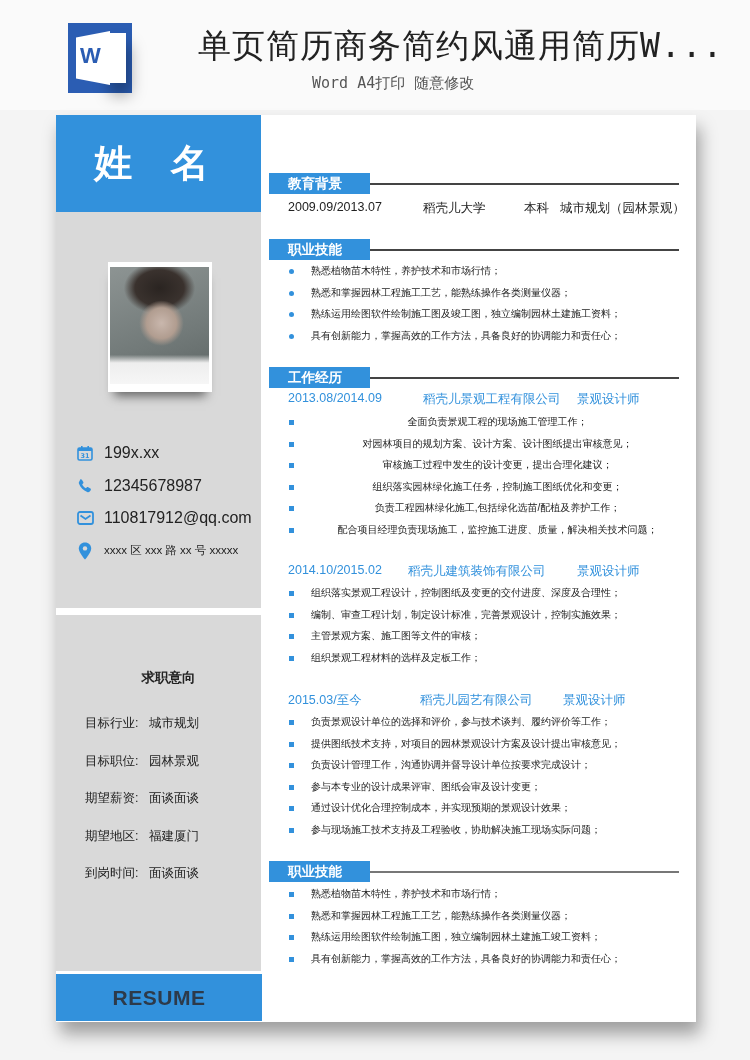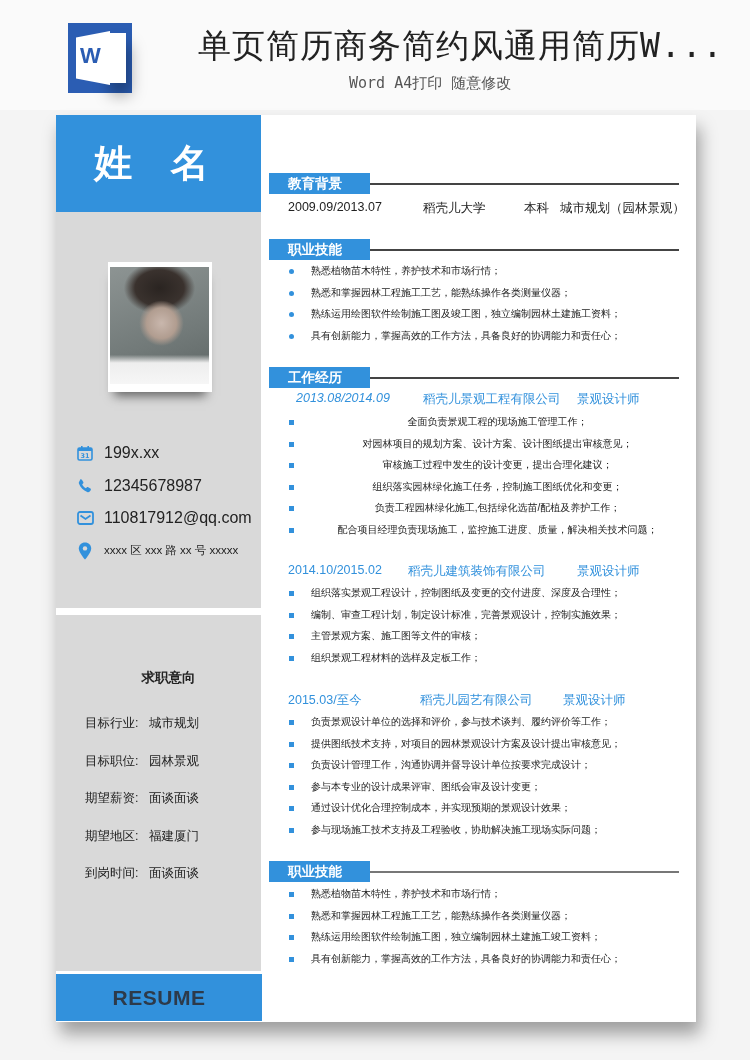--- a/index.html
+++ b/index.html
@@ -33,7 +33,7 @@
   }
   .banner-sub {
     position: absolute; left: 312px; top: 74px; font-size: 15px; color: #555;
-    font-family: "DejaVu Sans Mono", monospace; white-space: nowrap; margin-left: 37px;
+    font-family: "DejaVu Sans Mono", monospace; white-space: nowrap;
   }
   
   .page {

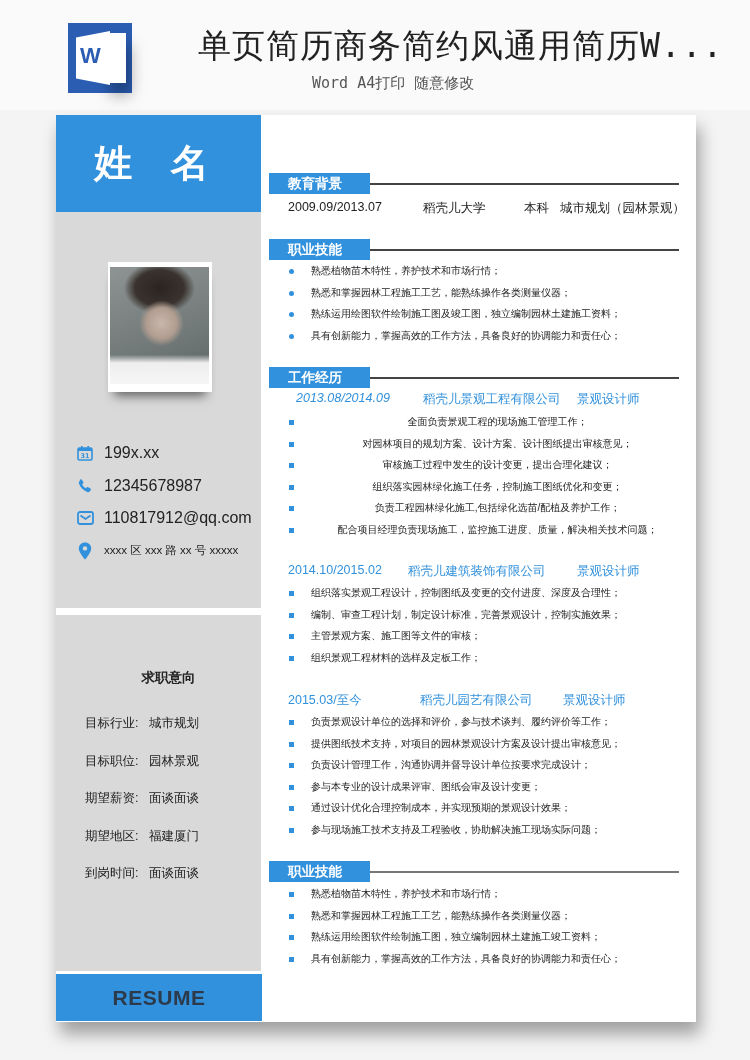--- a/index.html
+++ b/index.html
@@ -220,7 +220,7 @@
     </div>
 
     <div class="job-head" style="top:276px;">
-      <span style="left:8px;font-style:italic;">2013.08/2014.09</span>
+      <span style="left:0;">2013.08/2014.09</span>
       <span style="left:135px;">稻壳儿景观工程有限公司</span>
       <span style="left:289px;">景观设计师</span>
     </div>

